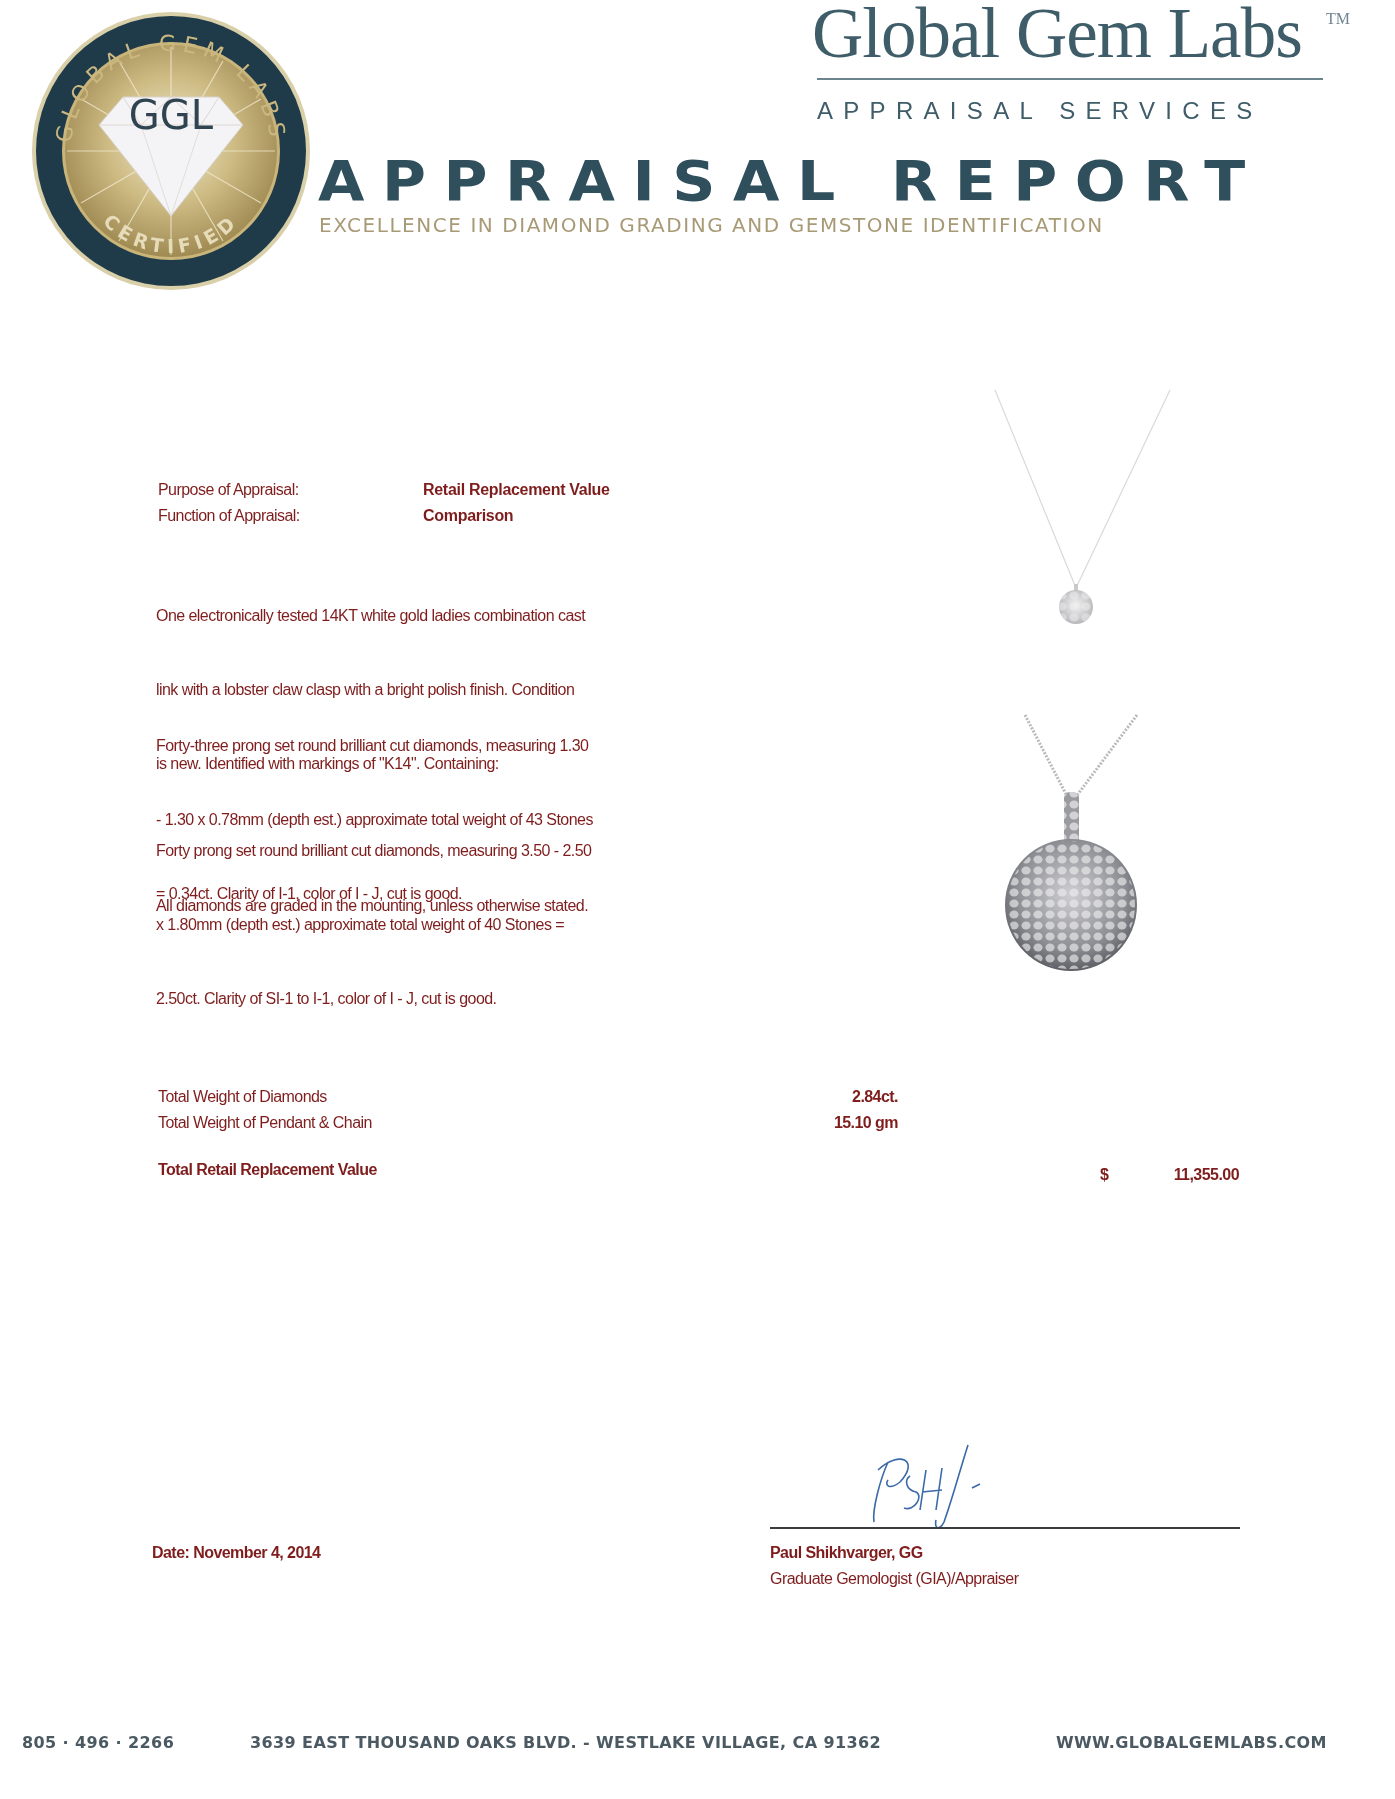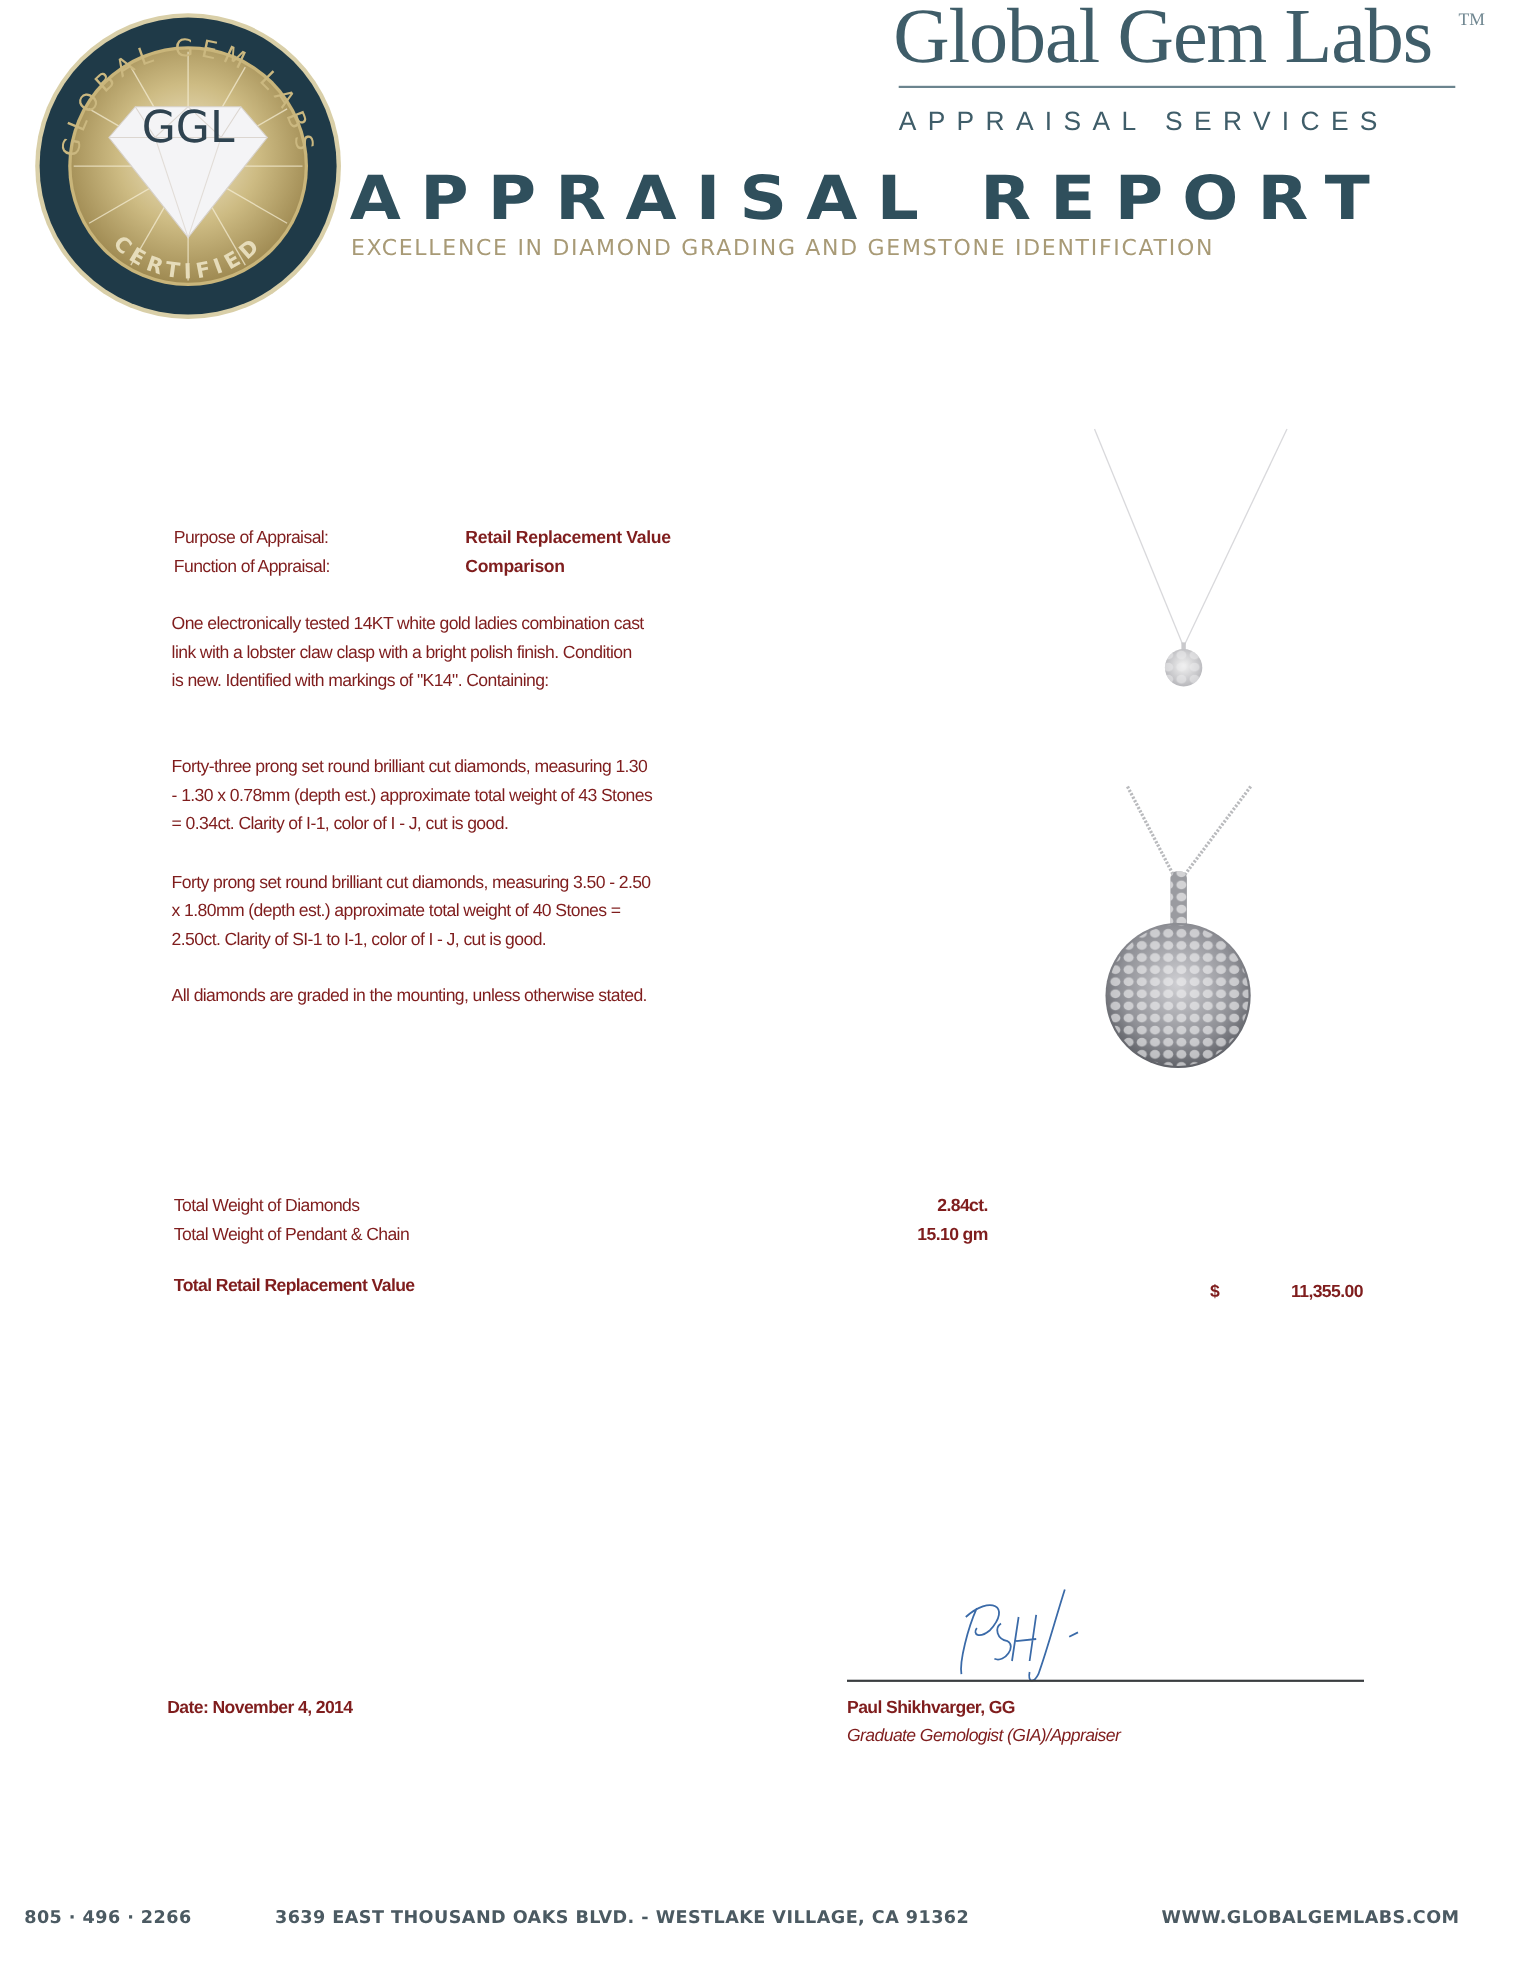--- a/index.html
+++ b/index.html
@@ -18,7 +18,7 @@
   .label{left:158px;}
   .value{left:423px;font-weight:bold;letter-spacing:-0.3px;}
   .para{left:156px;}
-  .para div{height:26px;}
+  .para div{height:26px;margin-top:48px;}
   .bold{font-weight:bold;}
   .footer-text{font-family:"DejaVu Sans",sans-serif;font-size:16px;color:#4b5a62;white-space:nowrap;letter-spacing:0.4px;top:1733px;line-height:20px;font-weight:bold;}
   .sig-line{left:770px;top:1527px;width:470px;height:2px;background:#3a3d40;}

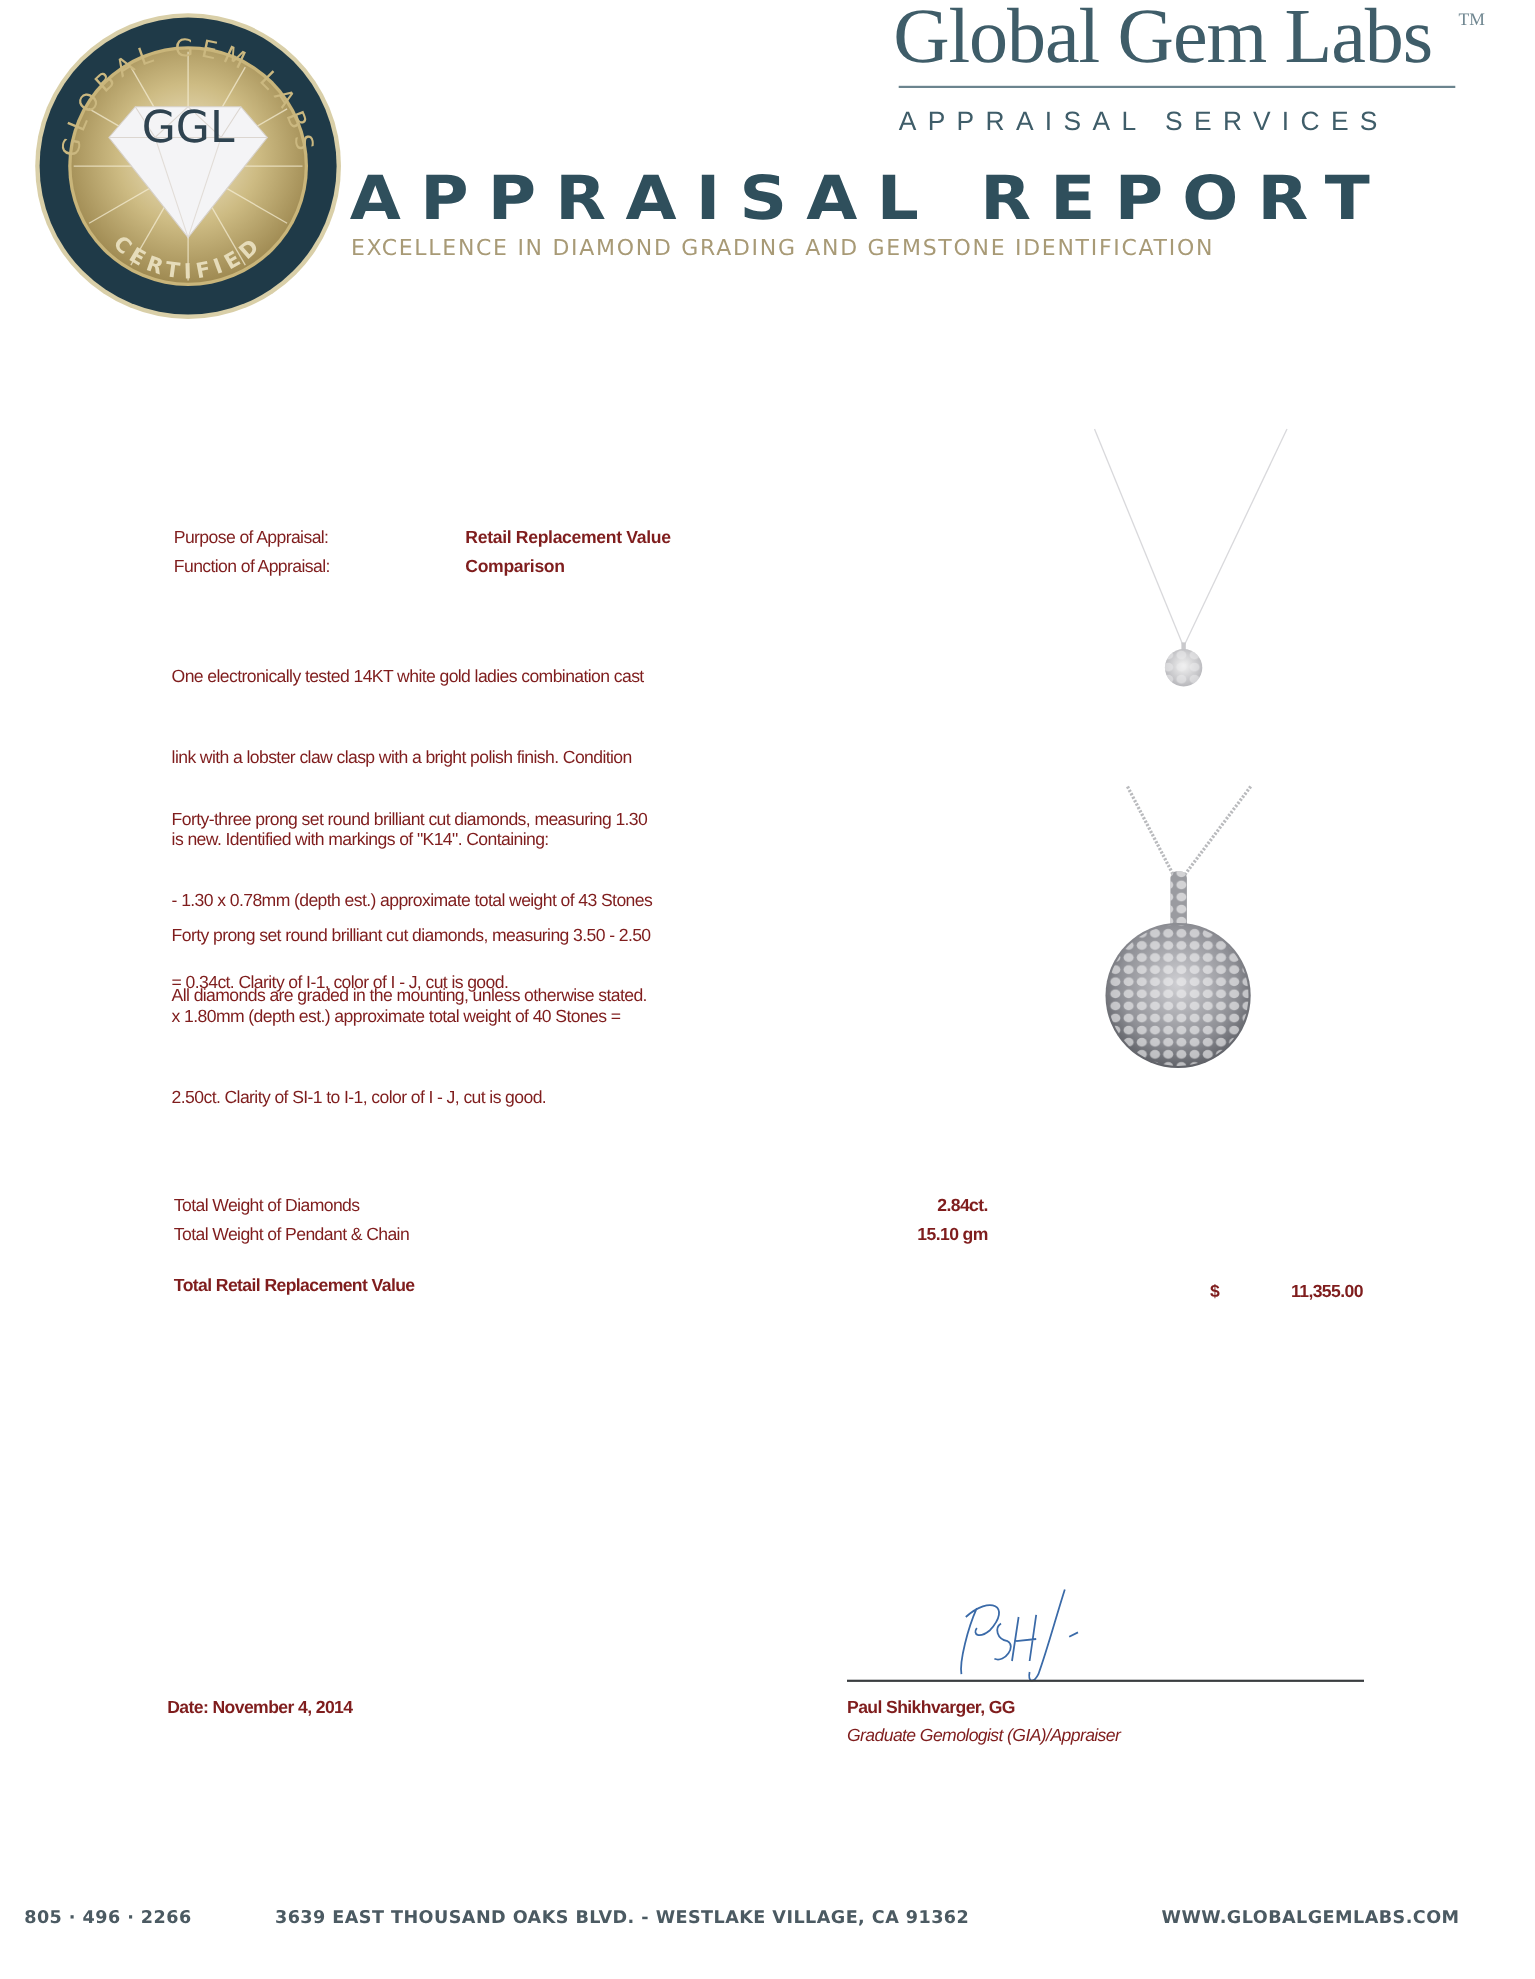--- a/index.html
+++ b/index.html
@@ -22,7 +22,7 @@
   .bold{font-weight:bold;}
   .footer-text{font-family:"DejaVu Sans",sans-serif;font-size:16px;color:#4b5a62;white-space:nowrap;letter-spacing:0.4px;top:1733px;line-height:20px;font-weight:bold;}
   .sig-line{left:770px;top:1527px;width:470px;height:2px;background:#3a3d40;}
-  .italic{font-style:italic;text-align:center;}
+  .italic{text-align:center;}
 </style>
 </head>
 <body>

